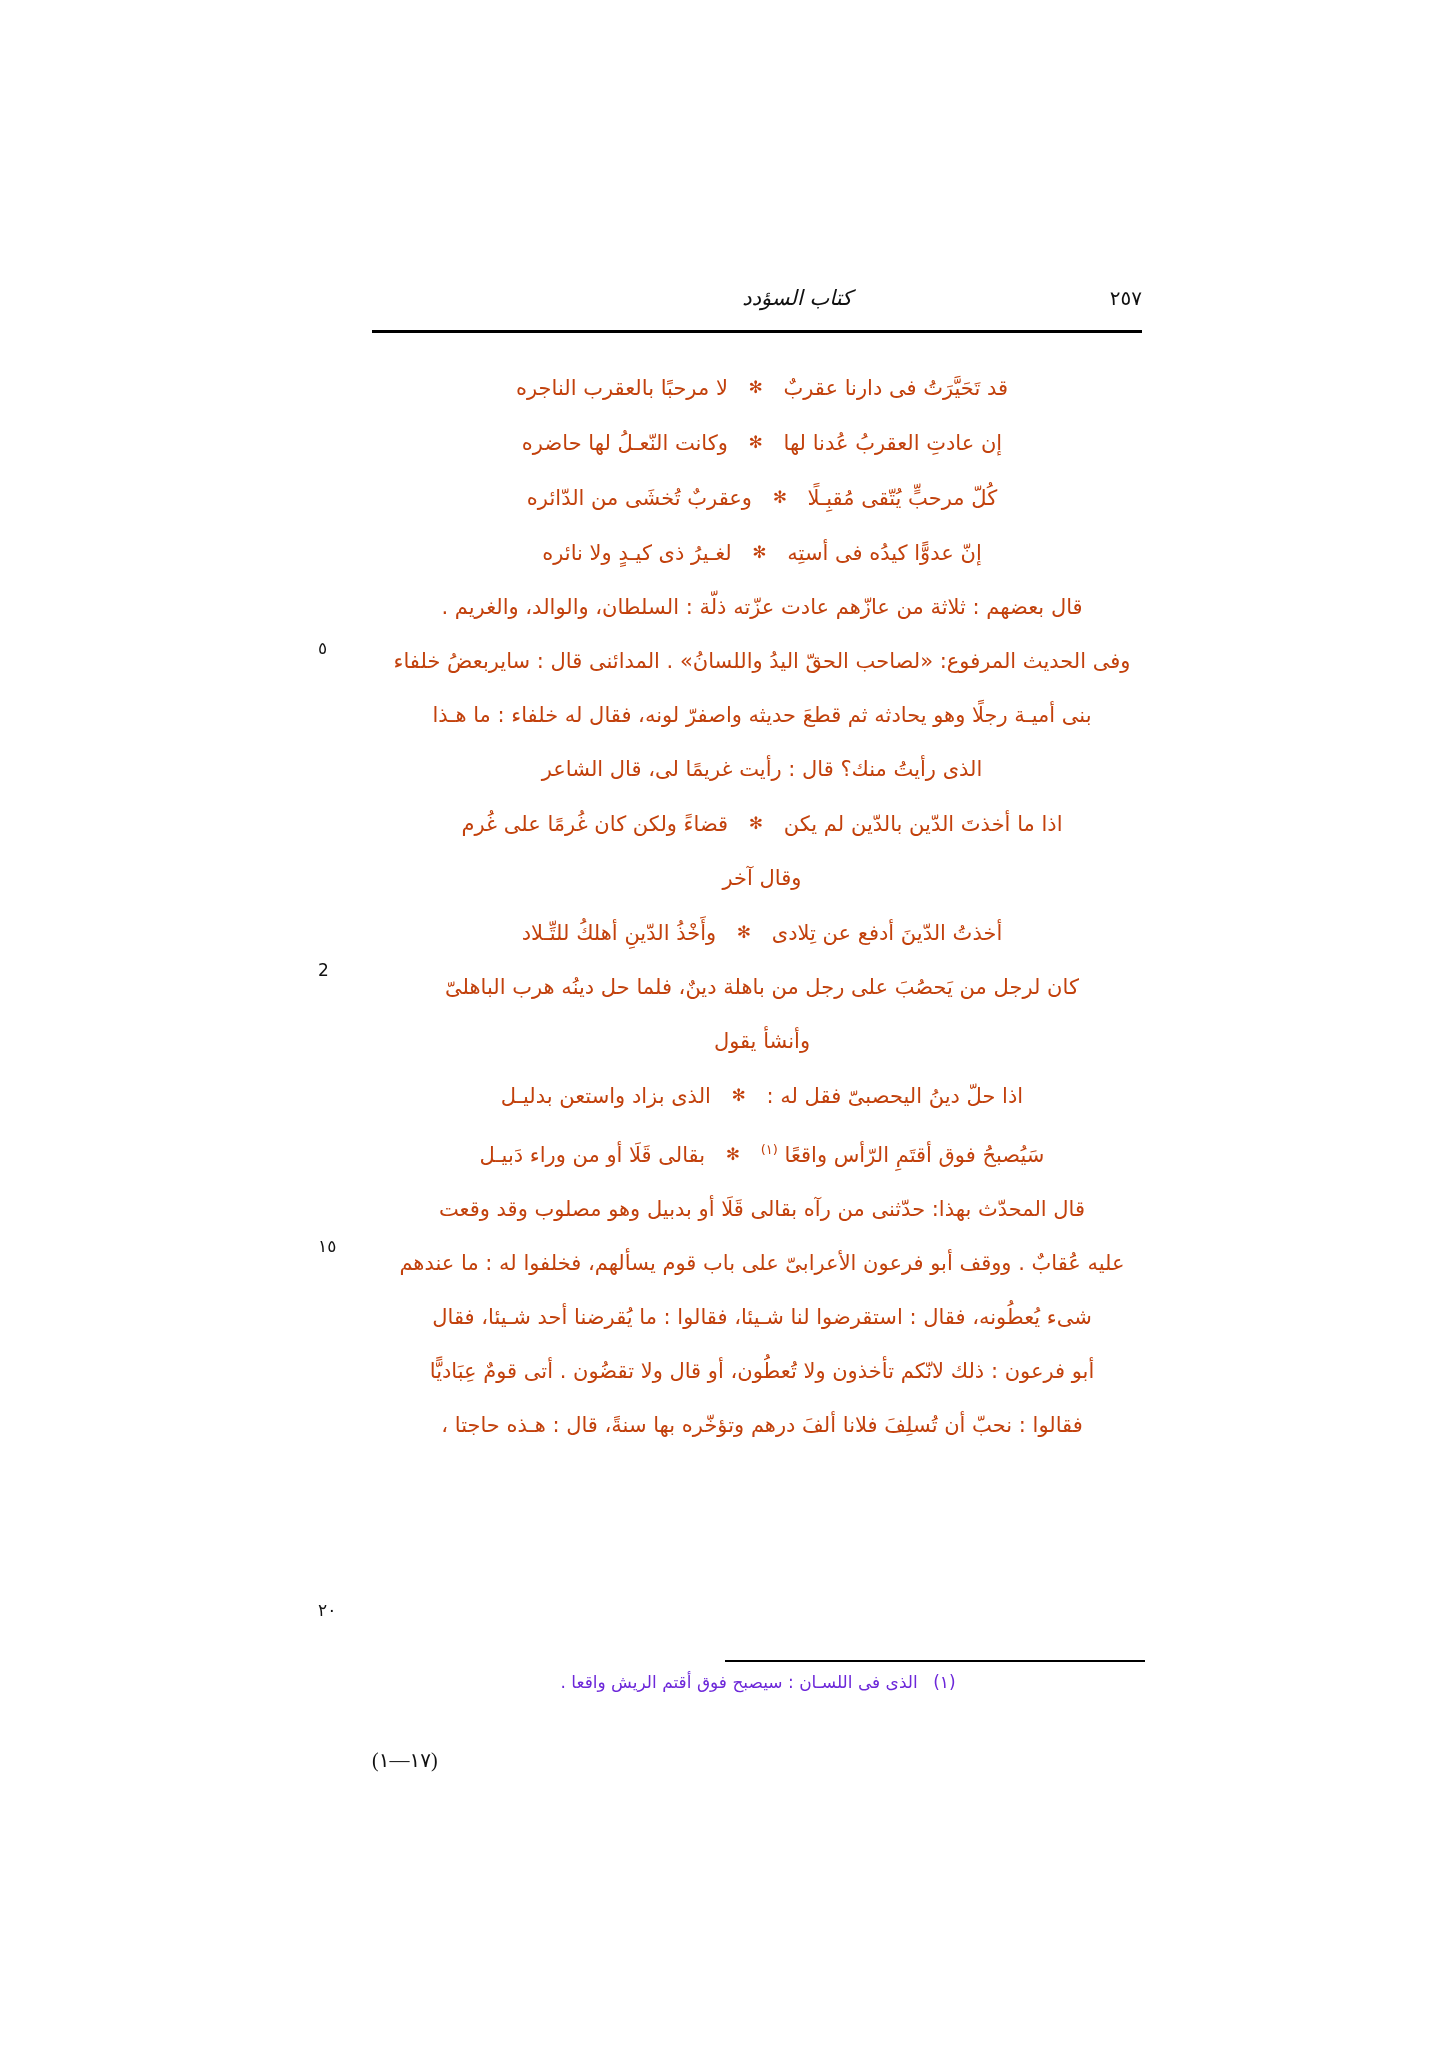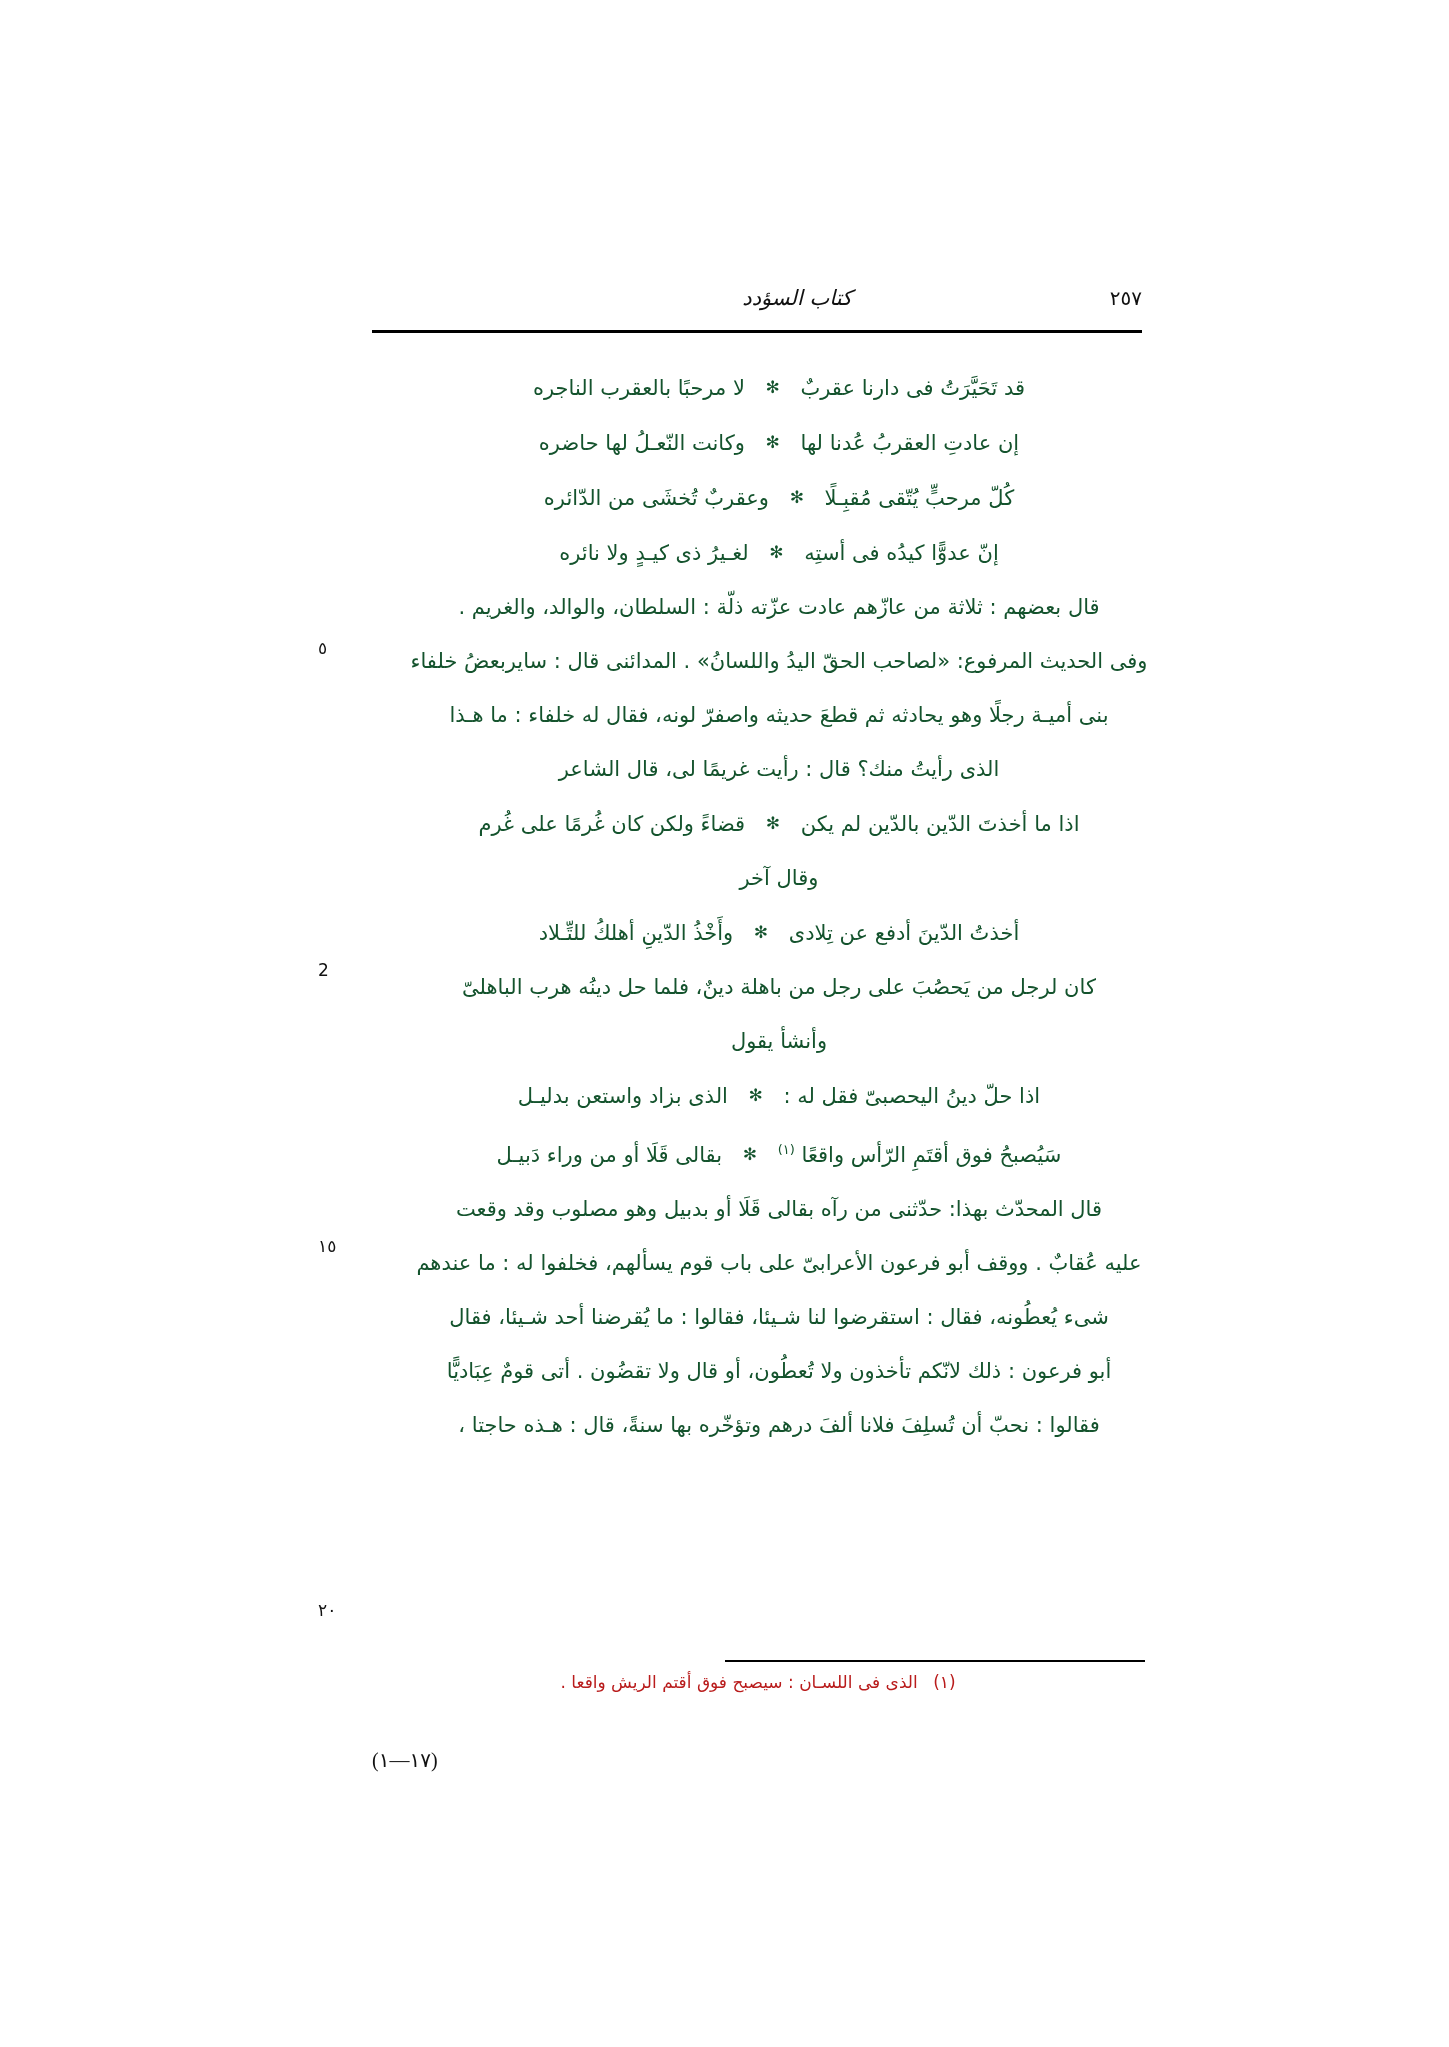--- a/index.html
+++ b/index.html
@@ -66,11 +66,11 @@
   .content {
     position: absolute;
     top: 360px;
-    left: 393px;
+    left: 376px;
     width: 772px;
     direction: rtl;
     text-align: justify;
-    color: #14532d;
+    color: #c2410c;
   }
 
   

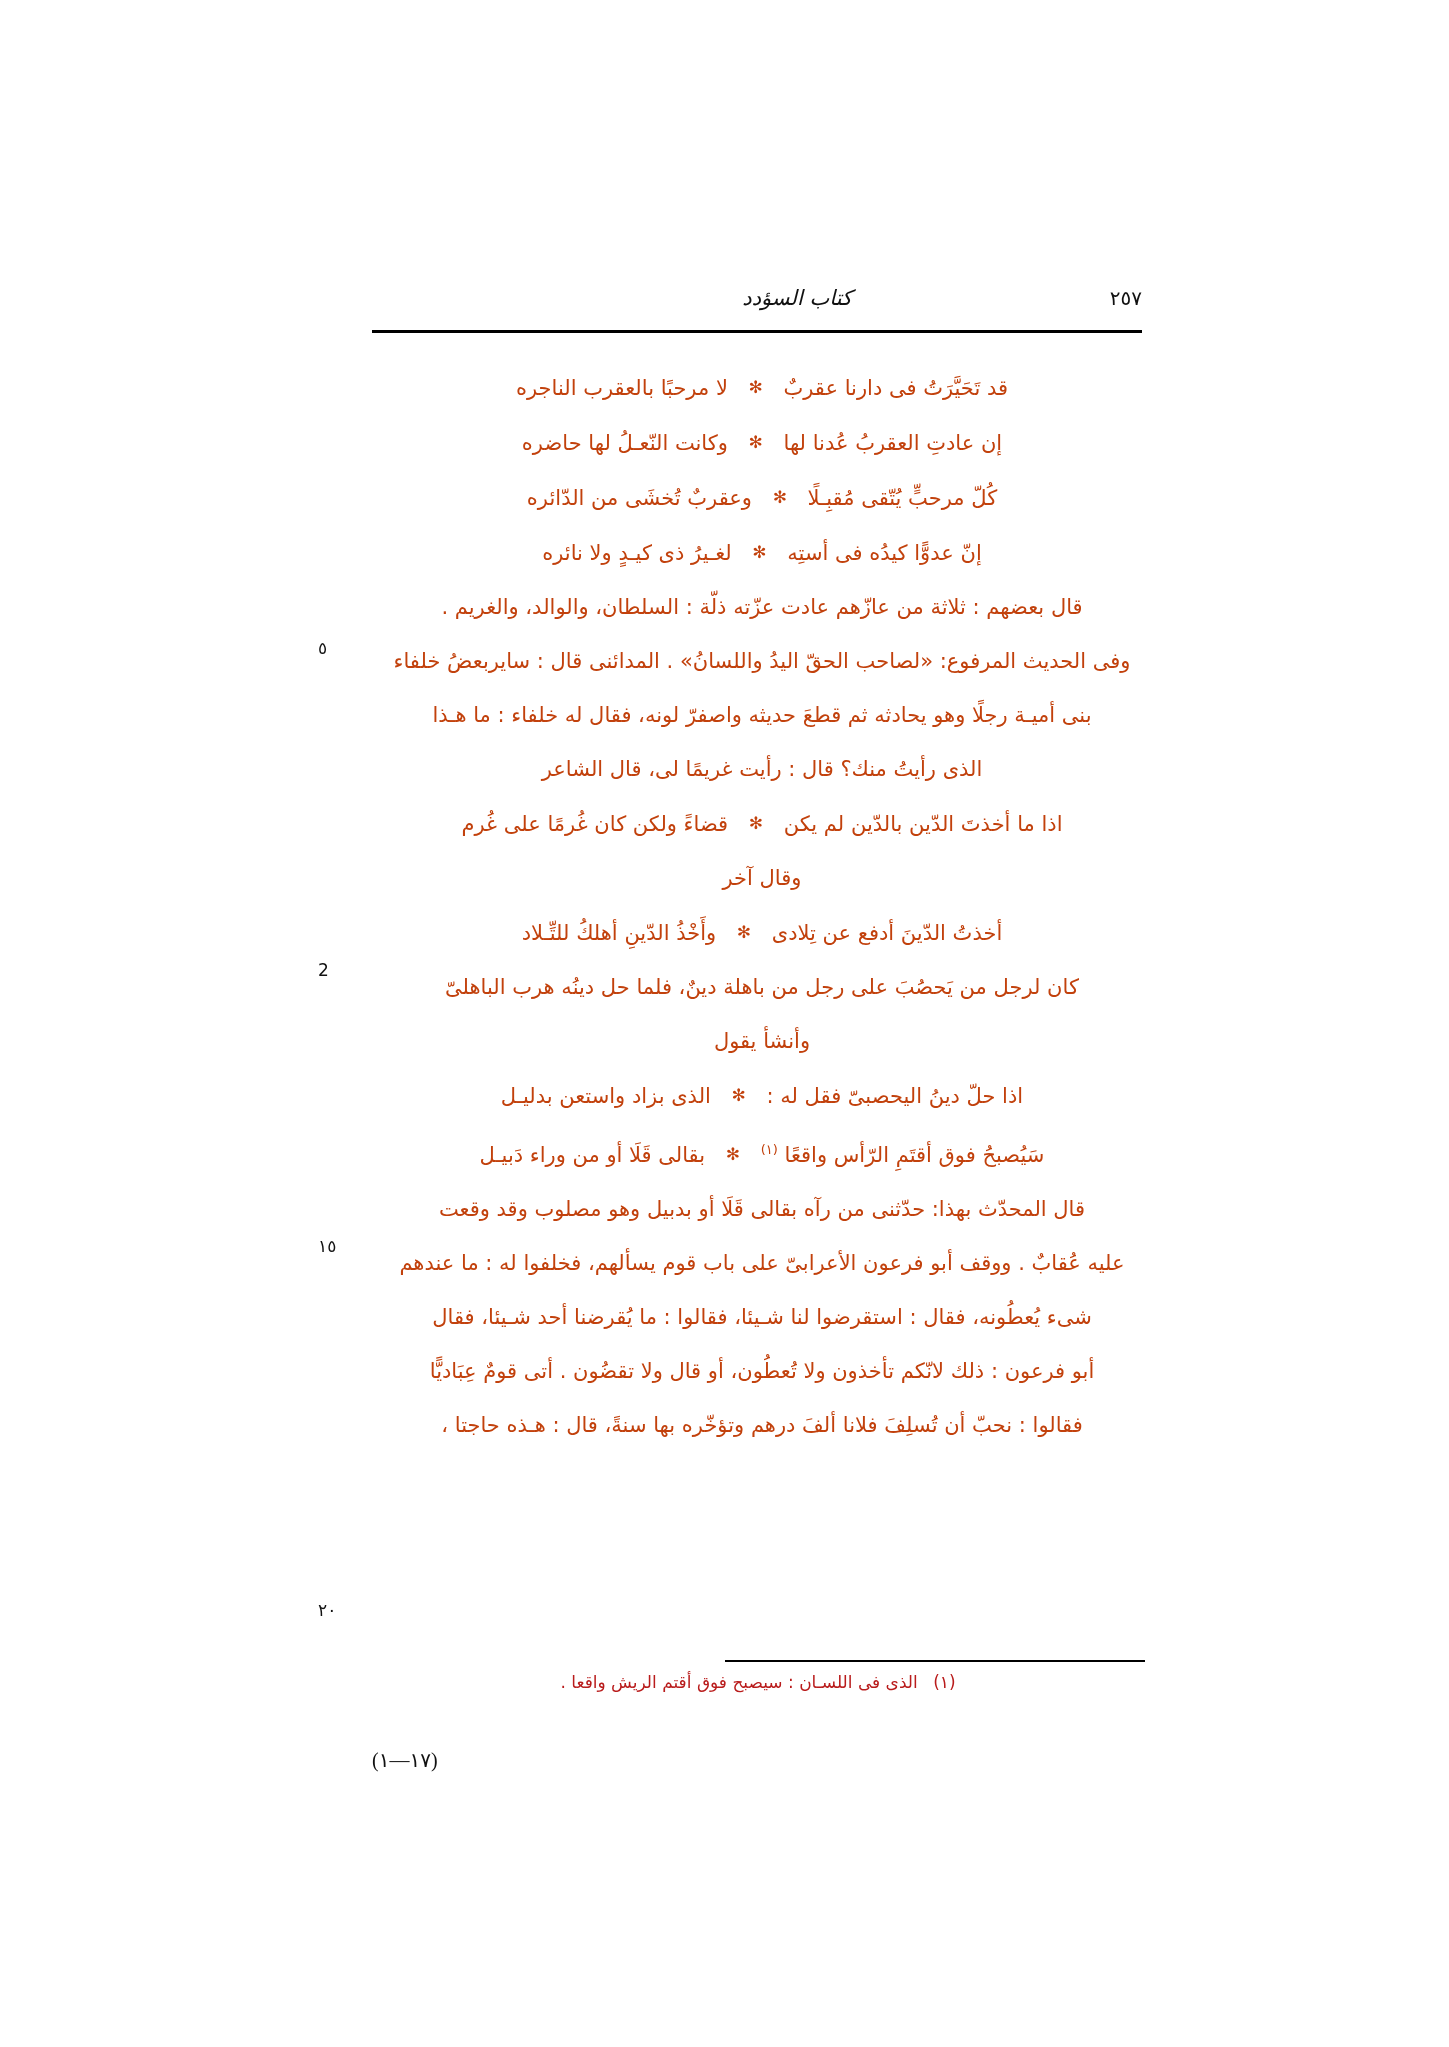--- a/index.html
+++ b/index.html
@@ -124,7 +124,7 @@
     direction: rtl;
     text-align: center;
     font-size: 17px;
-    color: #b91c1c;
+    color: #6d28d9;
     white-space: nowrap;
   }
   .footnote .fn-mark { margin-left: 10px; }

